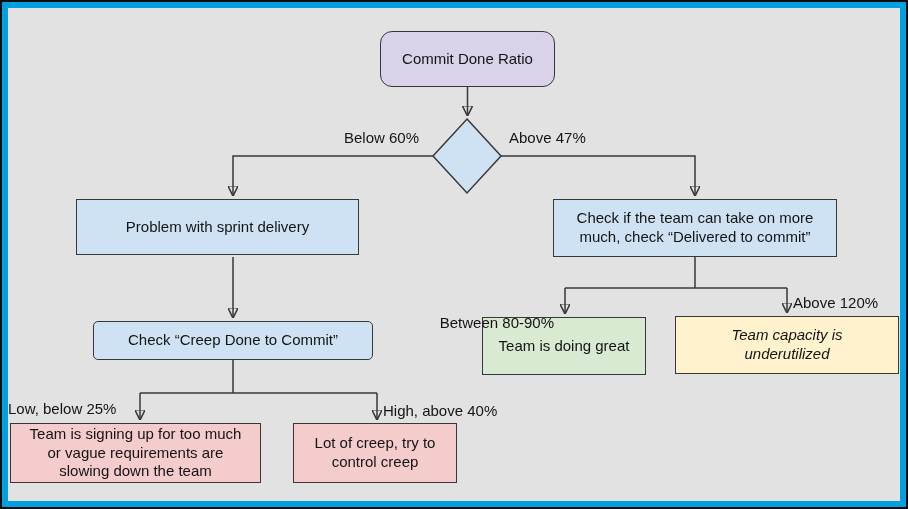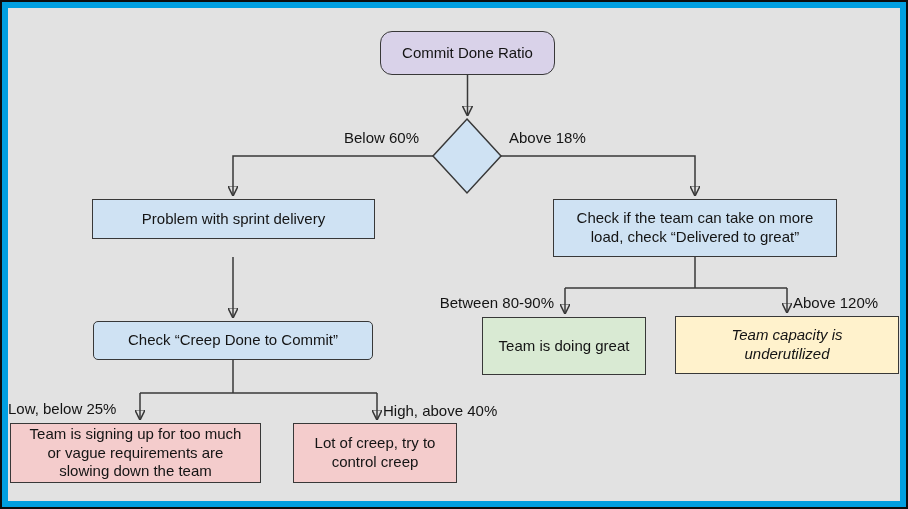--- a/index.html
+++ b/index.html
@@ -72,7 +72,7 @@
       <path d="M779 280 L779 303" marker-end="url(#arr)"></path>
     </svg>
 
-    <div class="box purple r12" style="left:372px;top:23px;width:175px;height:44px">Commit Done Ratio</div>
+    <div class="box purple r12" style="left:372px;top:23px;width:175px;height:56px">Commit Done Ratio</div>
 
     <div class="box blue" style="left:84px;top:191px;width:283px;height:40px">Problem with sprint delivery</div>
 

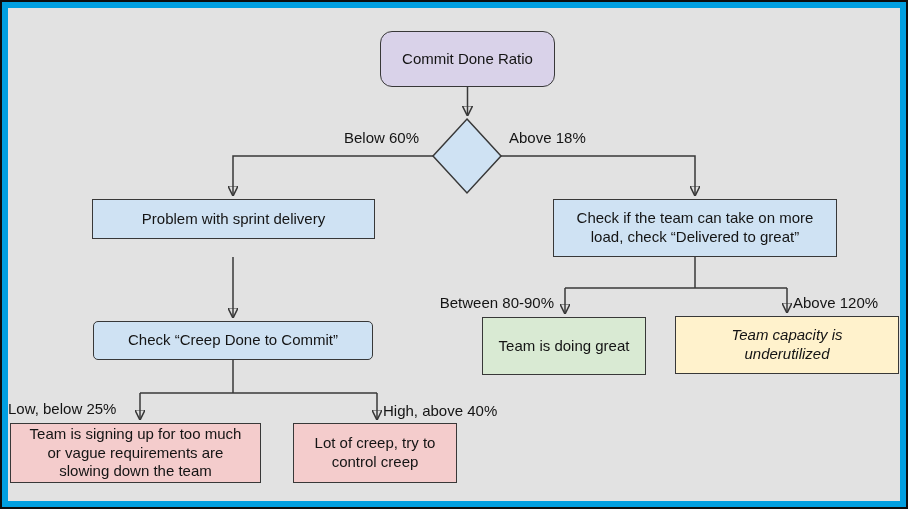--- a/index.html
+++ b/index.html
@@ -95,7 +95,7 @@
 
     <div class="edge-label" style="left:336px;top:121px">Below 60%</div>
 
-    <div class="edge-label" style="left:501px;top:121px">Above 18%</div>
+    <div class="edge-label" style="left:501px;top:121px">Above 47%</div>
 
     <div class="edge-label alignr" style="left:420px;top:286px;width:126px">Between 80-90%</div>
 

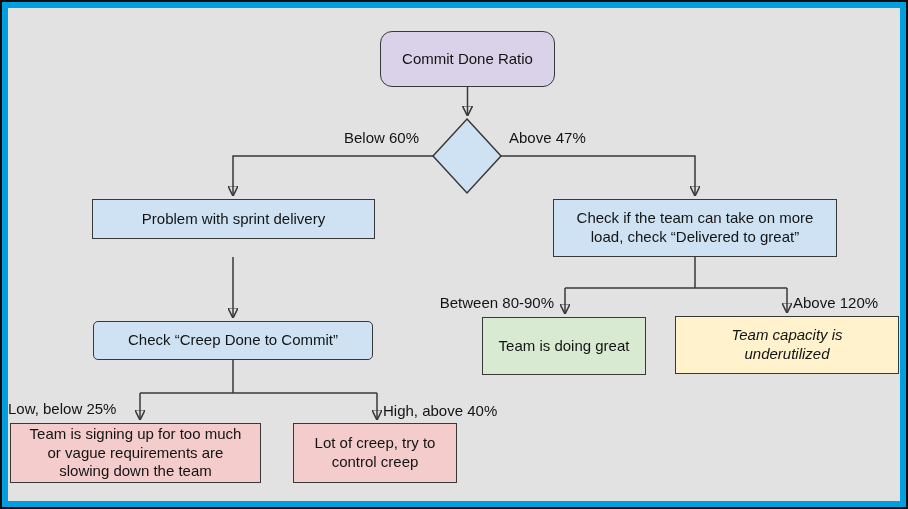--- a/index.html
+++ b/index.html
@@ -74,7 +74,7 @@
 
     <div class="box purple r12" style="left:372px;top:23px;width:175px;height:56px">Commit Done Ratio</div>
 
-    <div class="box blue" style="left:84px;top:191px;width:283px;height:40px">Problem with sprint delivery</div>
+    <div class="box blue" style="left:68px;top:191px;width:283px;height:56px">Problem with sprint delivery</div>
 
     <div class="box blue" style="left:545px;top:191px;width:284px;height:58px">Check if the team can take on more
 load, check “Delivered to great”</div>

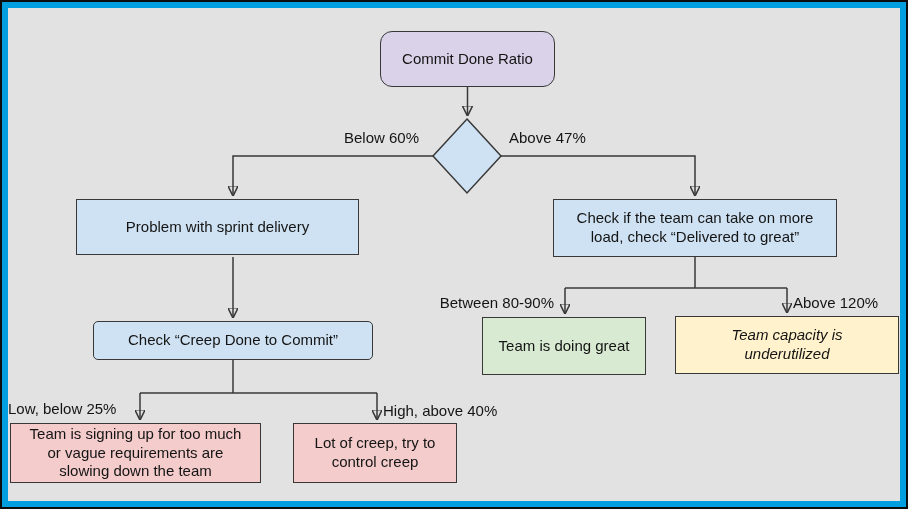--- a/index.html
+++ b/index.html
@@ -77,7 +77,7 @@
     <div class="box blue" style="left:68px;top:191px;width:283px;height:56px">Problem with sprint delivery</div>
 
     <div class="box blue" style="left:545px;top:191px;width:284px;height:58px">Check if the team can take on more
-load, check “Delivered to great”</div>
+much, check “Delivered to commit”</div>
 
     <div class="box blue r10" style="left:85px;top:313px;width:280px;height:39px">Check “Creep Done to Commit”</div>
 

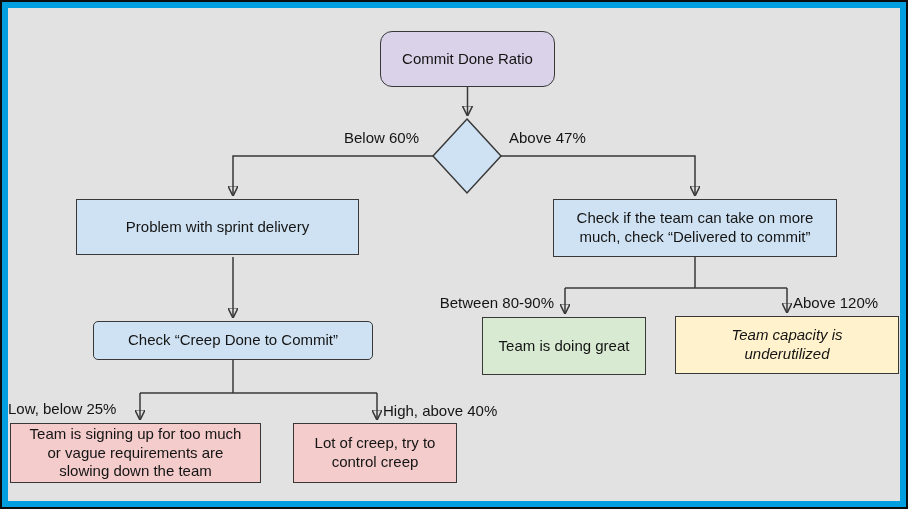--- a/index.html
+++ b/index.html
@@ -36,7 +36,7 @@
   .edge-label{
     position:absolute;font-size:15px;line-height:17px;white-space:nowrap;text-align:right;
   }
-  .alignr{text-align:right;}
+  .alignr{text-align:right;margin-top:20px;}
 </style>
 </head>
 <body>

